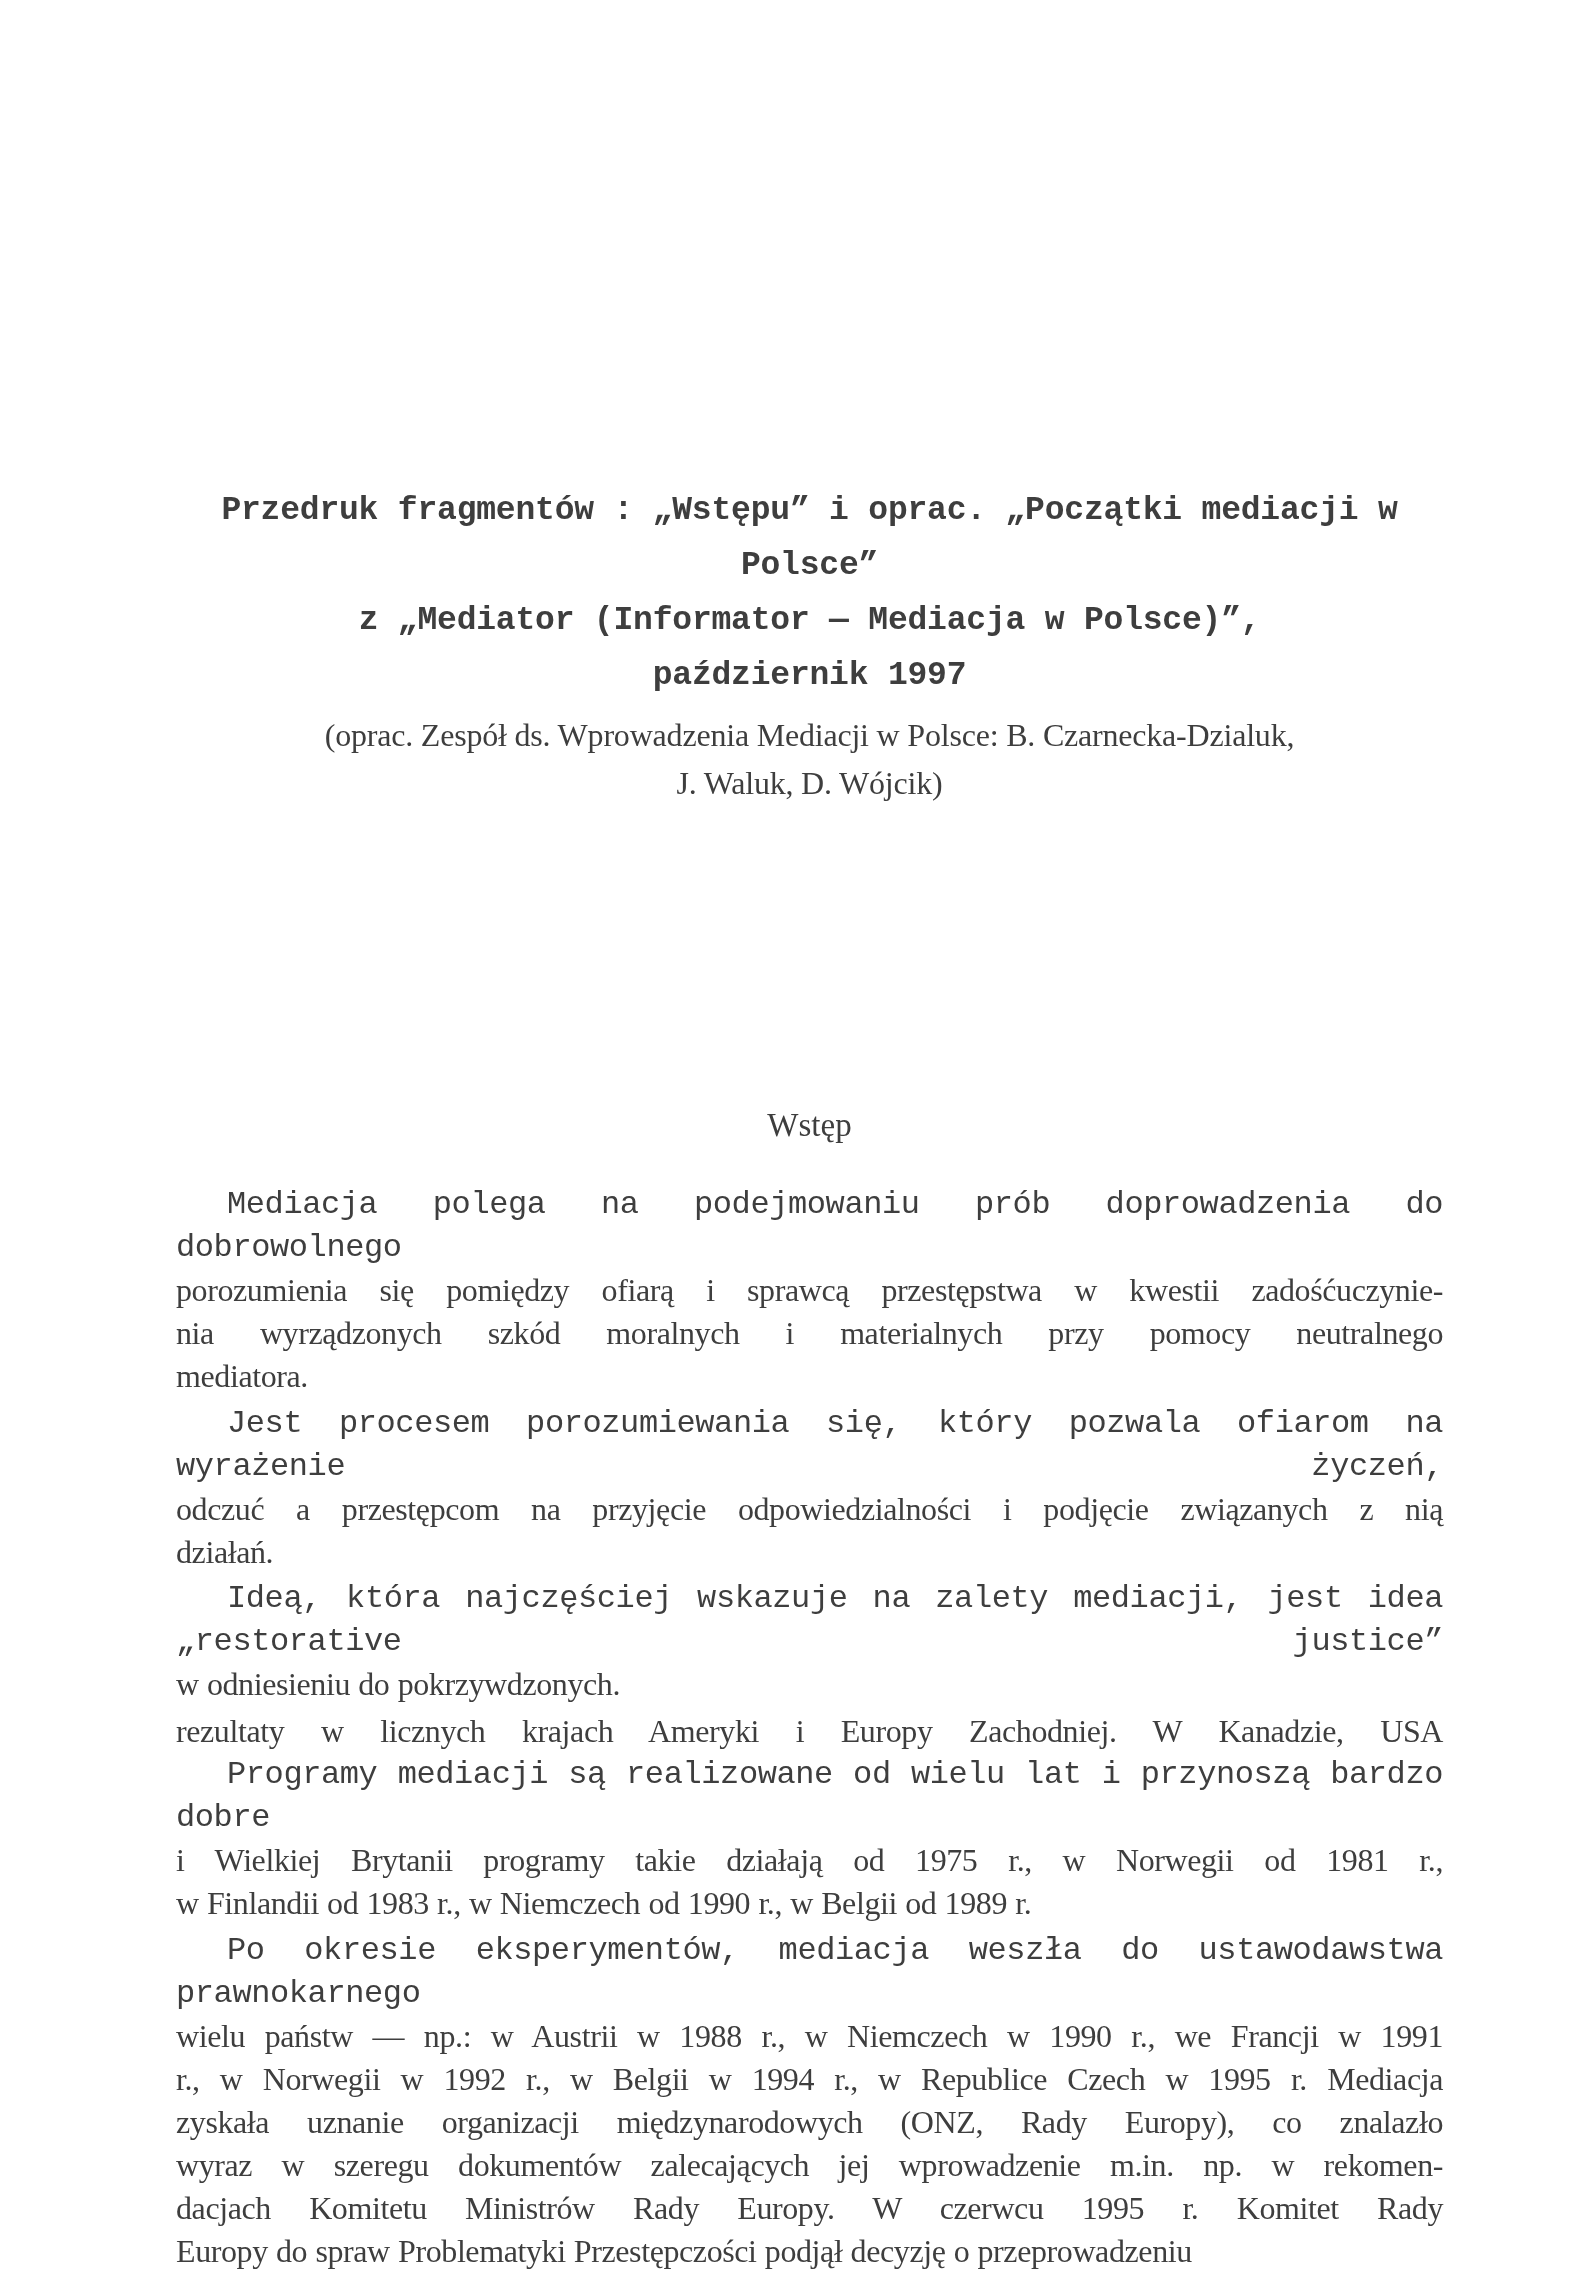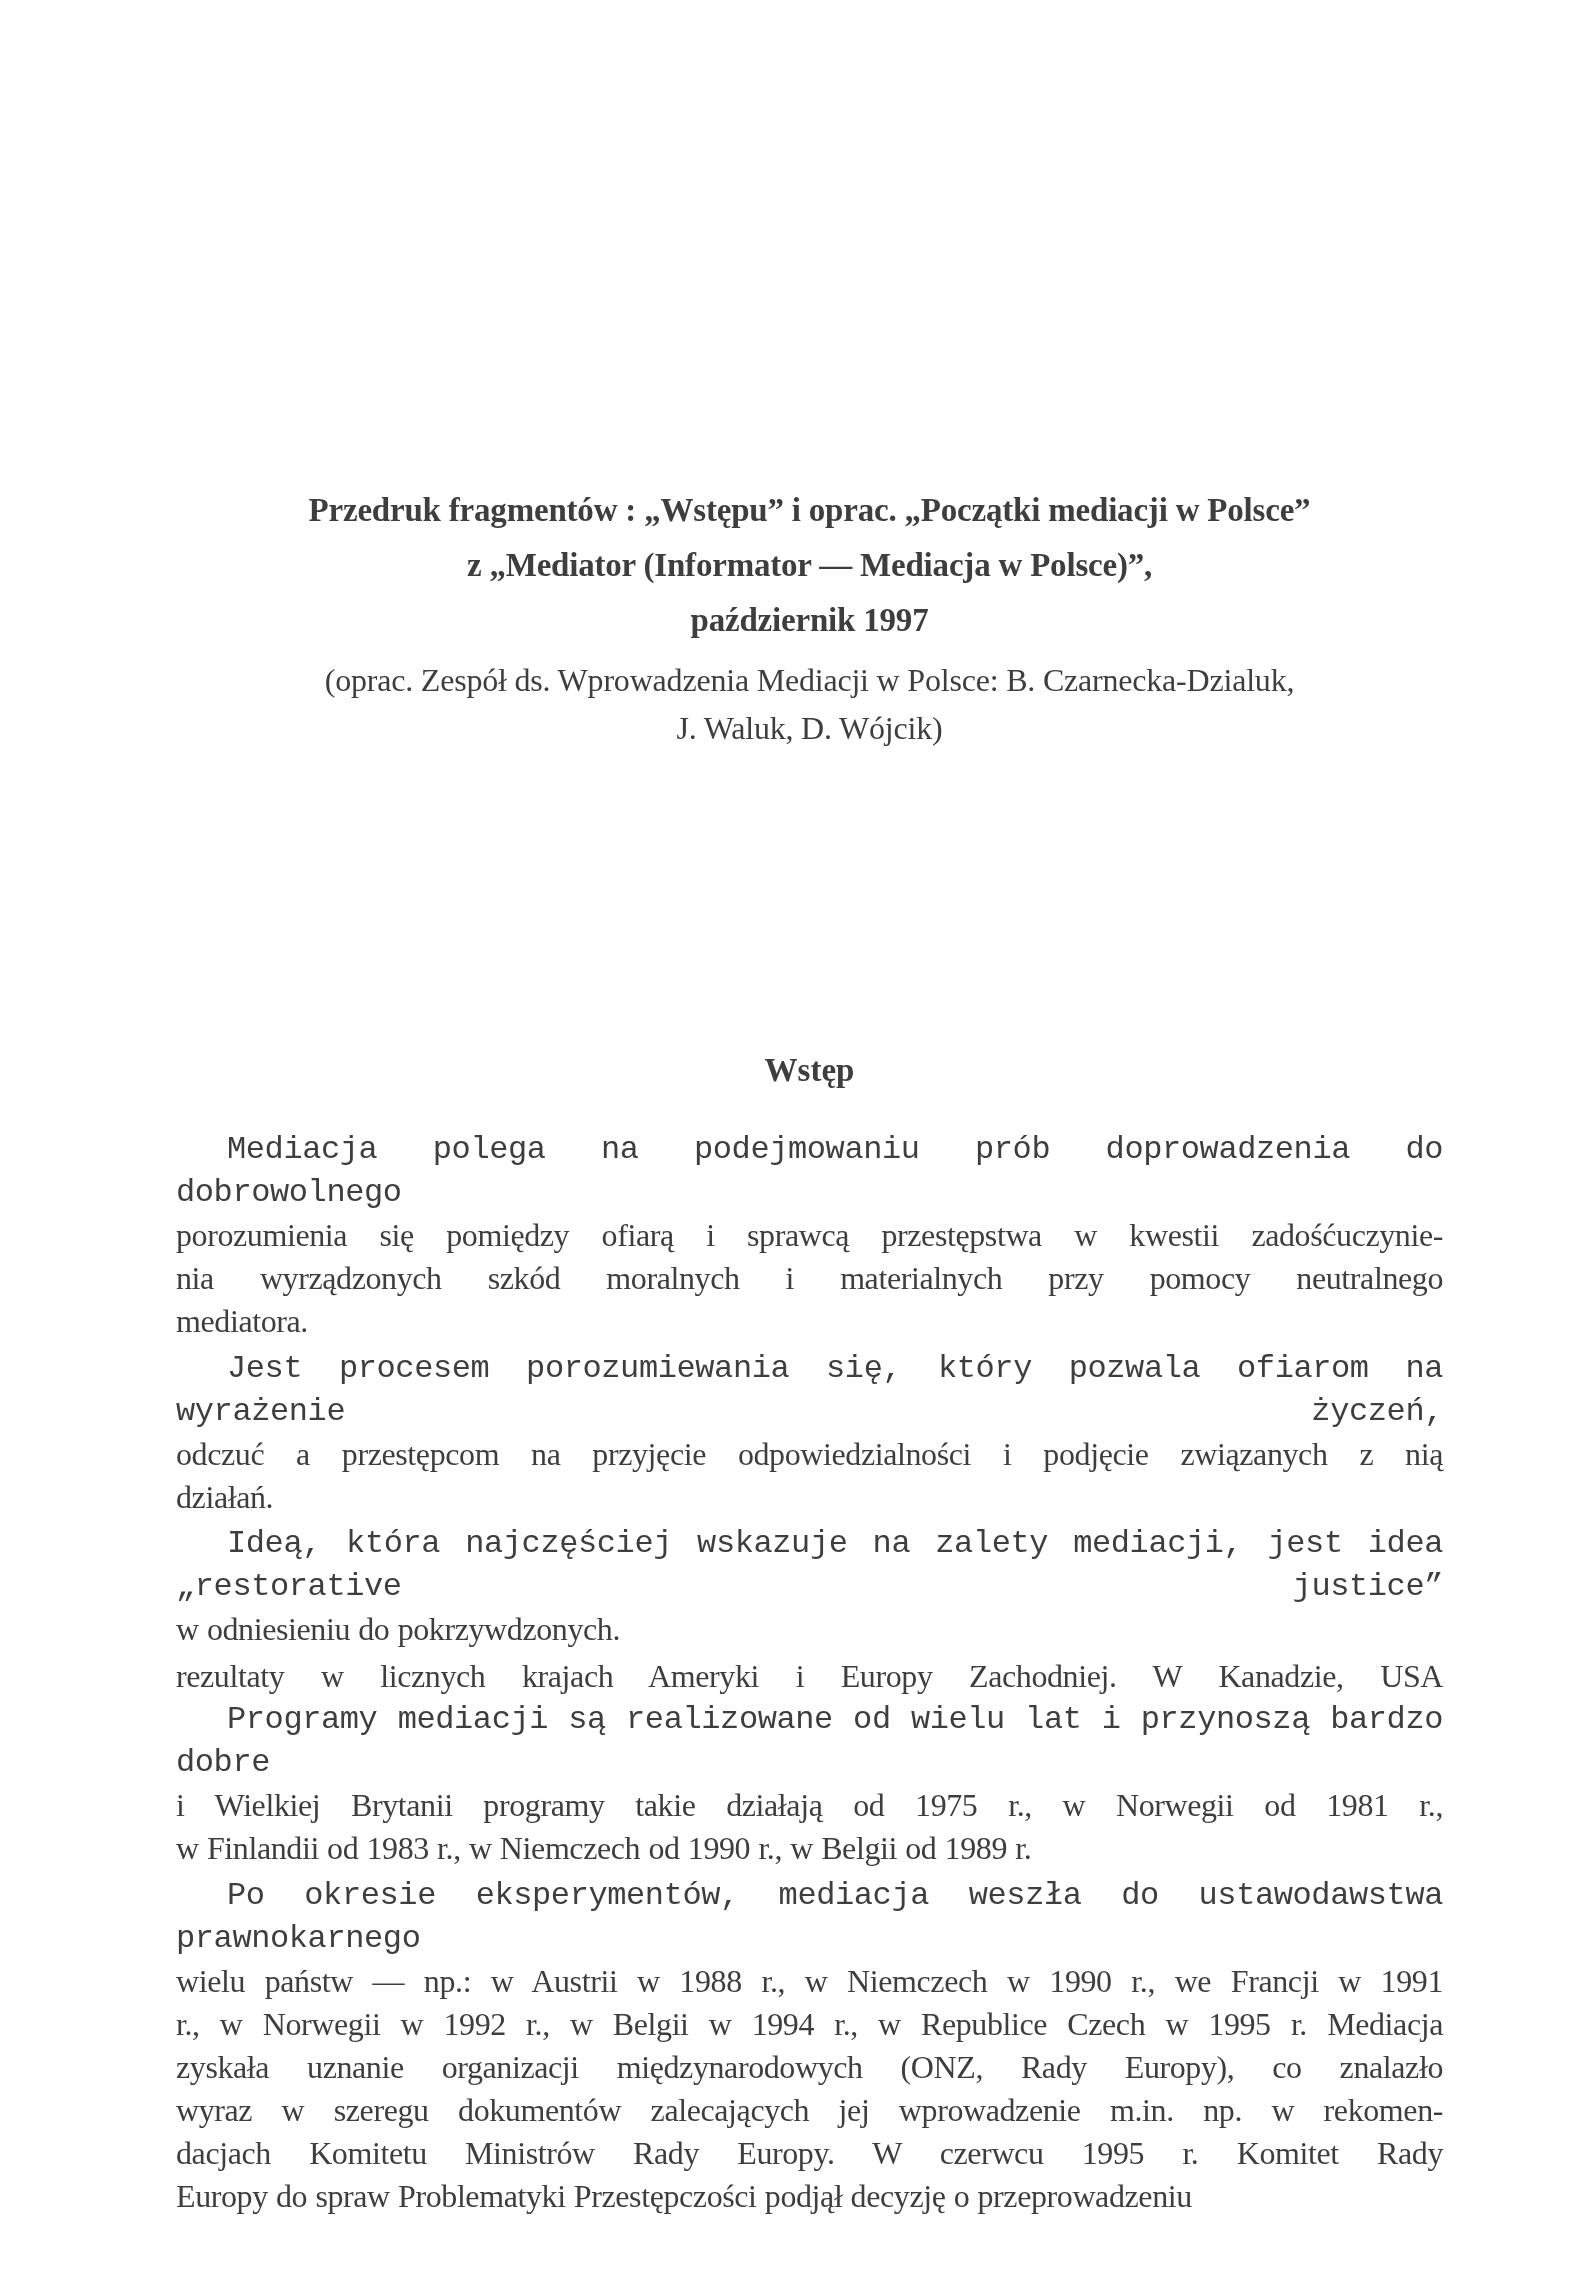--- a/index.html
+++ b/index.html
@@ -29,6 +29,7 @@
     font-size: 33px;
     line-height: 55px;
     letter-spacing: -0.2px;
+    font-family: Liberation Mono, monospace;
   }
   .credit {
     margin-top: 8.3px;

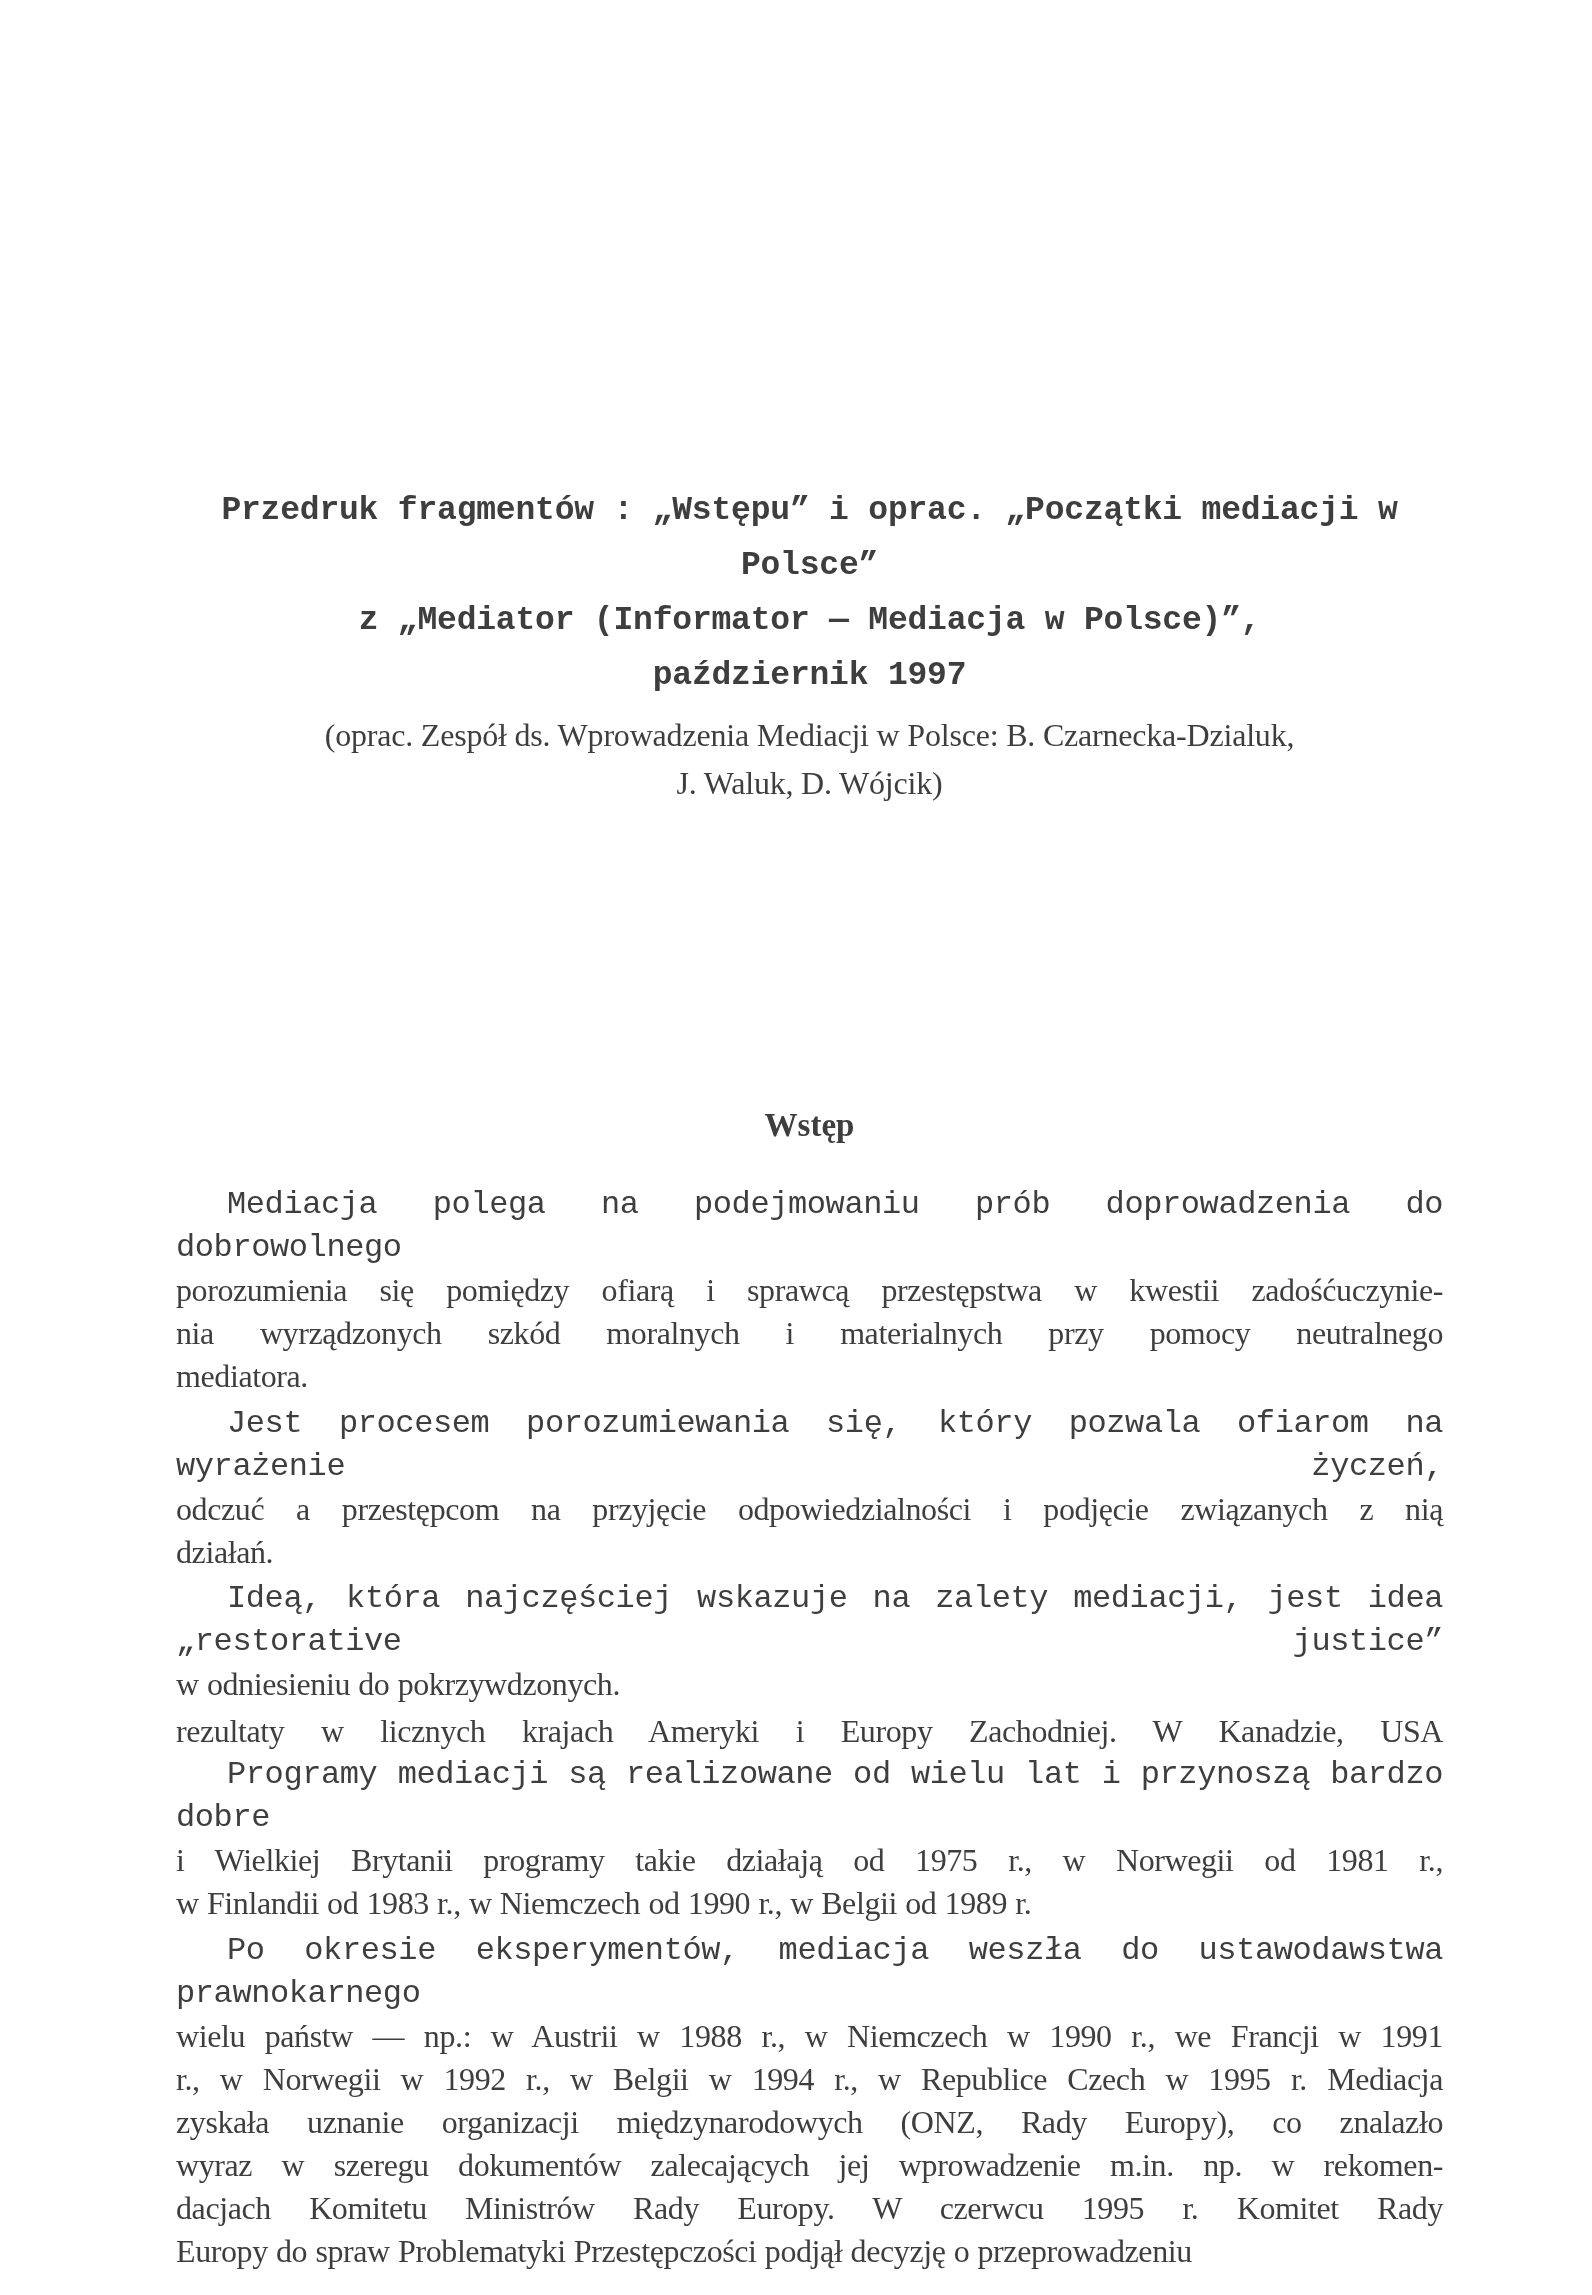--- a/index.html
+++ b/index.html
@@ -43,7 +43,7 @@
   .section-title {
     margin: 296px 0 0 0;
     text-align: center;
-    font-weight: 700;
+    font-weight: 400;
     font-size: 33px;
     line-height: 45px;
   }

